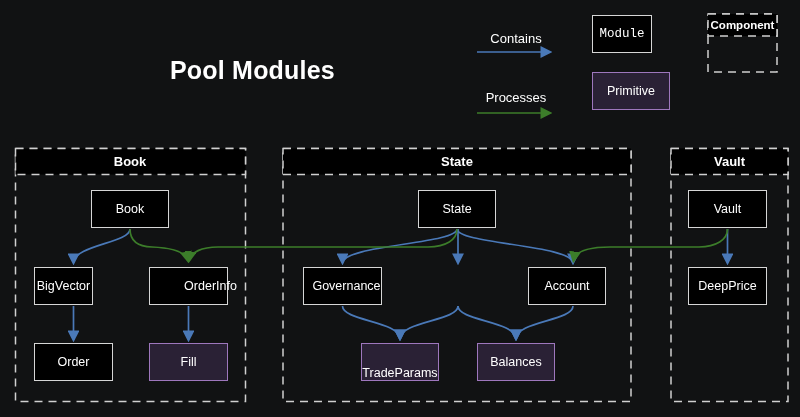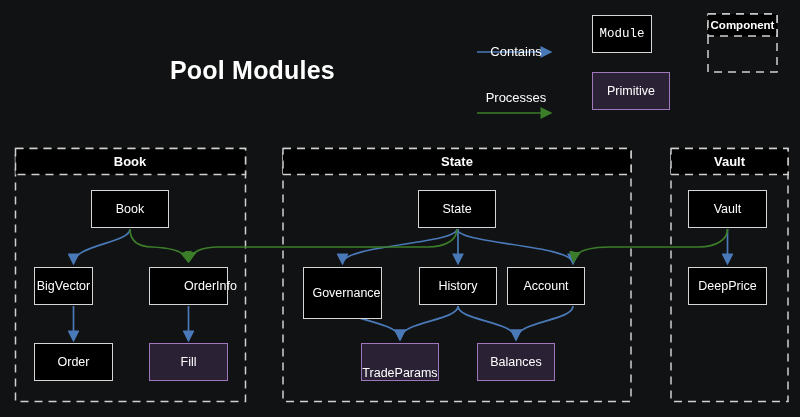--- a/index.html
+++ b/index.html
@@ -89,7 +89,7 @@
 
   <div class="title">Pool Modules</div>
 
-  <div class="legend-label" style="left:477px; top:31px;margin-top:13px;">Contains</div>
+  <div class="legend-label" style="left:477px; top:31px;">Contains</div>
   <div class="legend-label" style="left:477px; top:90px;">Processes</div>
   <div class="node module" style="left:592px; top:15px; width:60px; height:38px;font-family:Liberation Mono, monospace;">
     <span>Module</span>

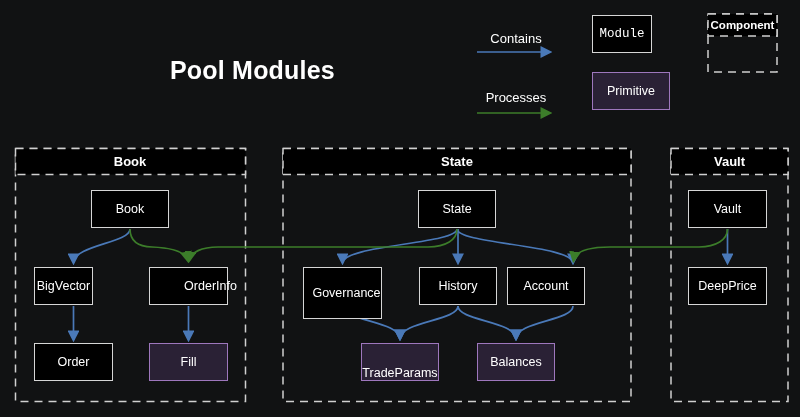--- a/index.html
+++ b/index.html
@@ -122,7 +122,7 @@
   <div class="node module" style="left:418px; top:190px; width:78px; height:38px;">
     <span>State</span>
   </div>
-  <div class="node module" style="left:303px; top:267px; width:79px; height:52px;padding-left:8px;">
+  <div class="node module" style="left:303px; top:267px; width:79px; height:38px;padding-left:8px;">
     <span>Governance</span>
   </div>
   <div class="node module" style="left:419px; top:267px; width:78px; height:38px;">

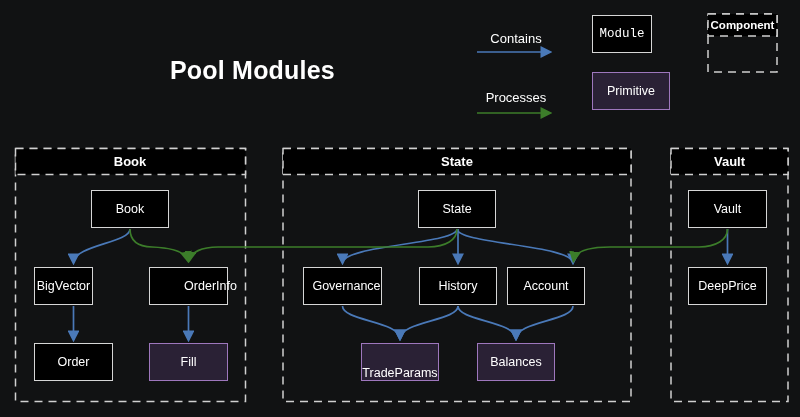--- a/index.html
+++ b/index.html
@@ -125,9 +125,6 @@
   <div class="node module" style="left:303px; top:267px; width:79px; height:38px;padding-left:8px;">
     <span>Governance</span>
   </div>
-  <div class="node module" style="left:419px; top:267px; width:78px; height:38px;">
-    <span>History</span>
-  </div>
   <div class="node module" style="left:507px; top:267px; width:78px; height:38px;">
     <span>Account</span>
   </div>

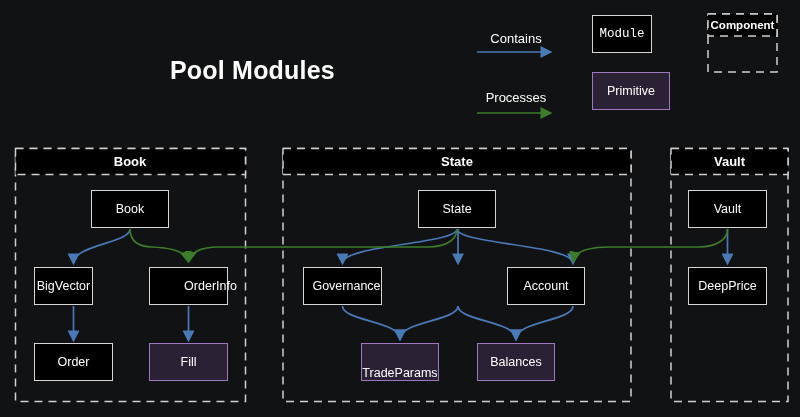--- a/index.html
+++ b/index.html
@@ -125,7 +125,7 @@
   <div class="node module" style="left:303px; top:267px; width:79px; height:38px;padding-left:8px;">
     <span>Governance</span>
   </div>
-  <div class="node module" style="left:507px; top:267px; width:78px; height:38px;">
+  <div class="node module" style="left:528px; top:267px; width:78px; height:38px;">
     <span>Account</span>
   </div>
   <div class="node primitive" style="left:361px; top:343px; width:78px; height:38px;align-items:flex-end;">

